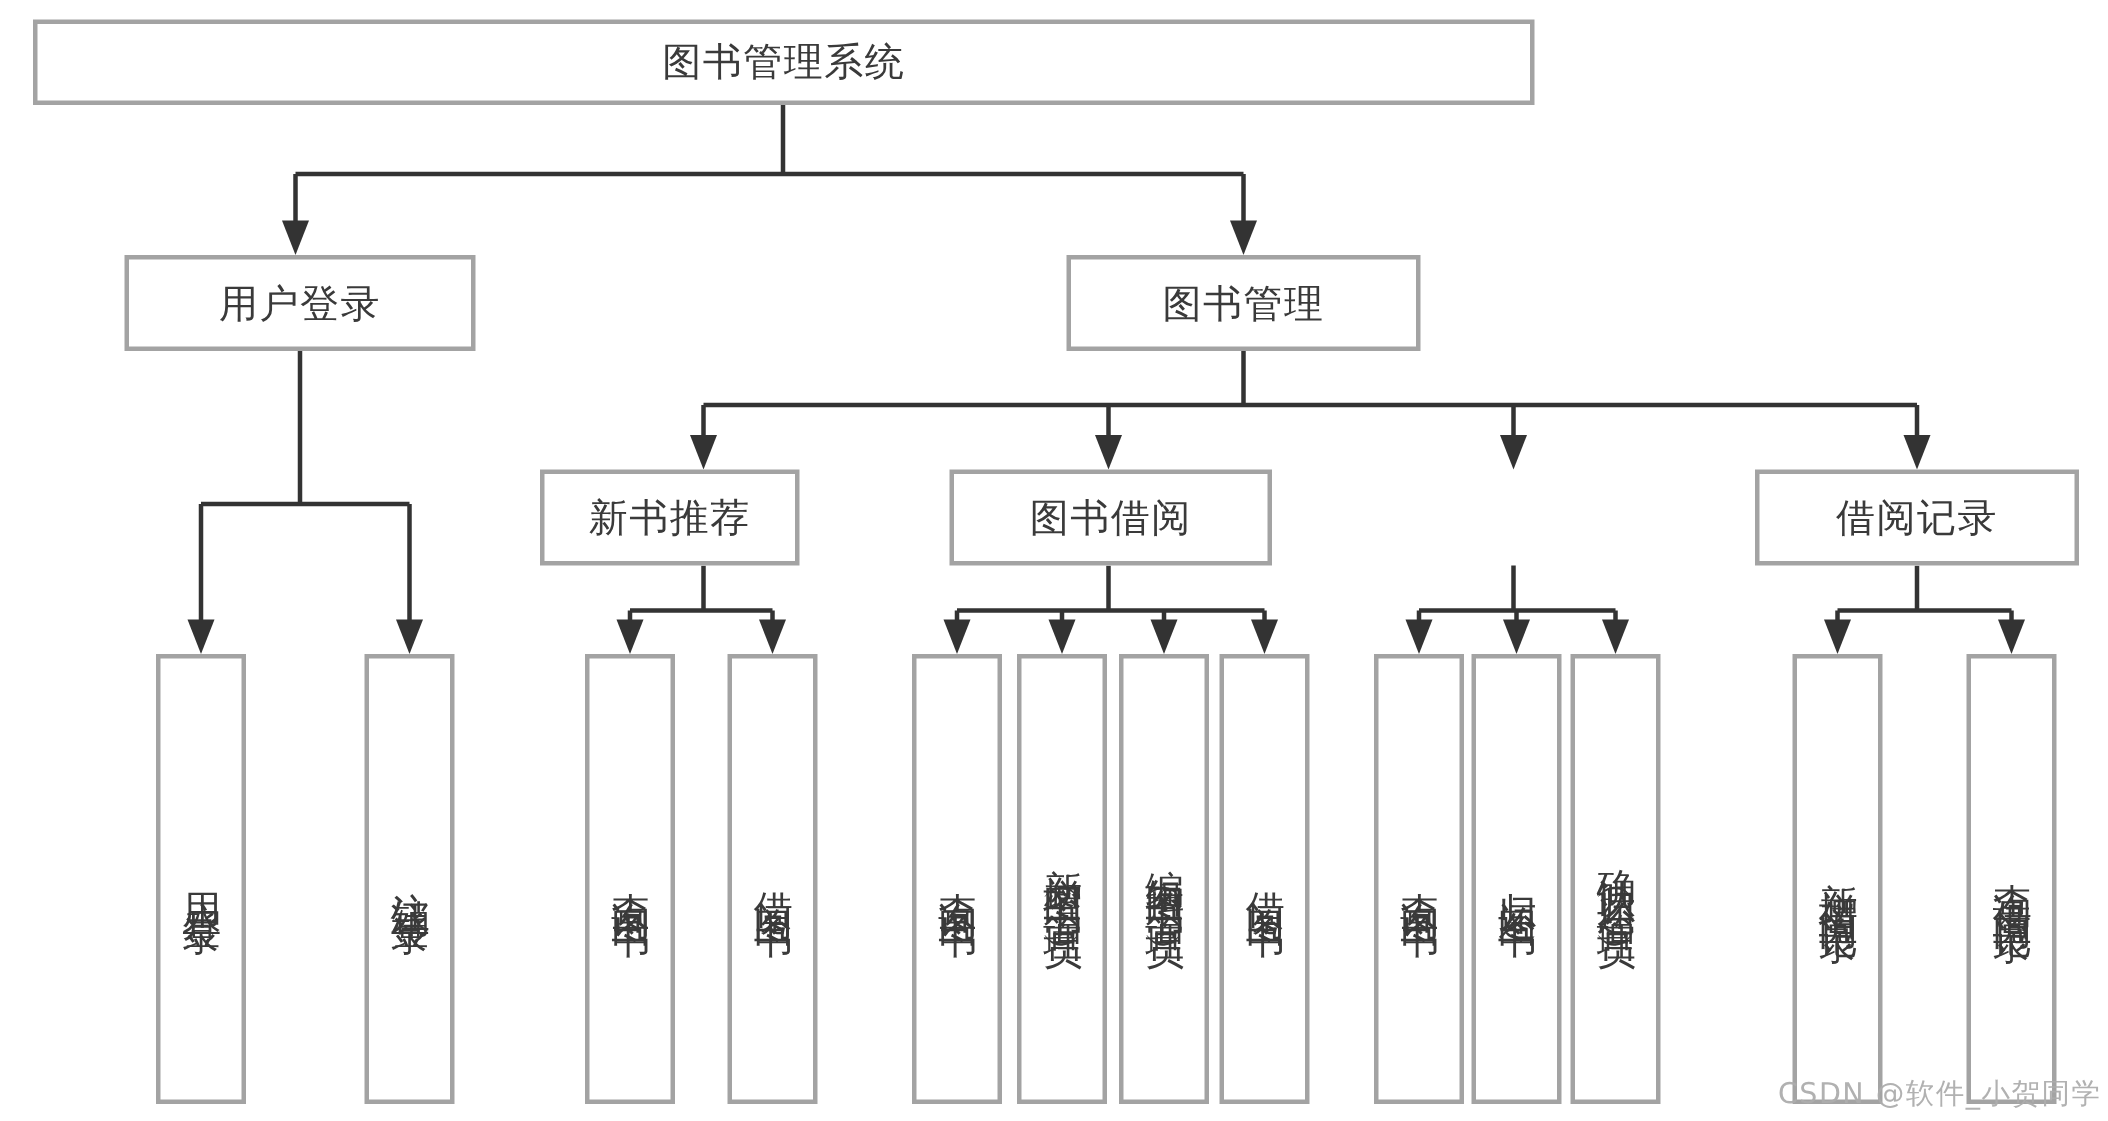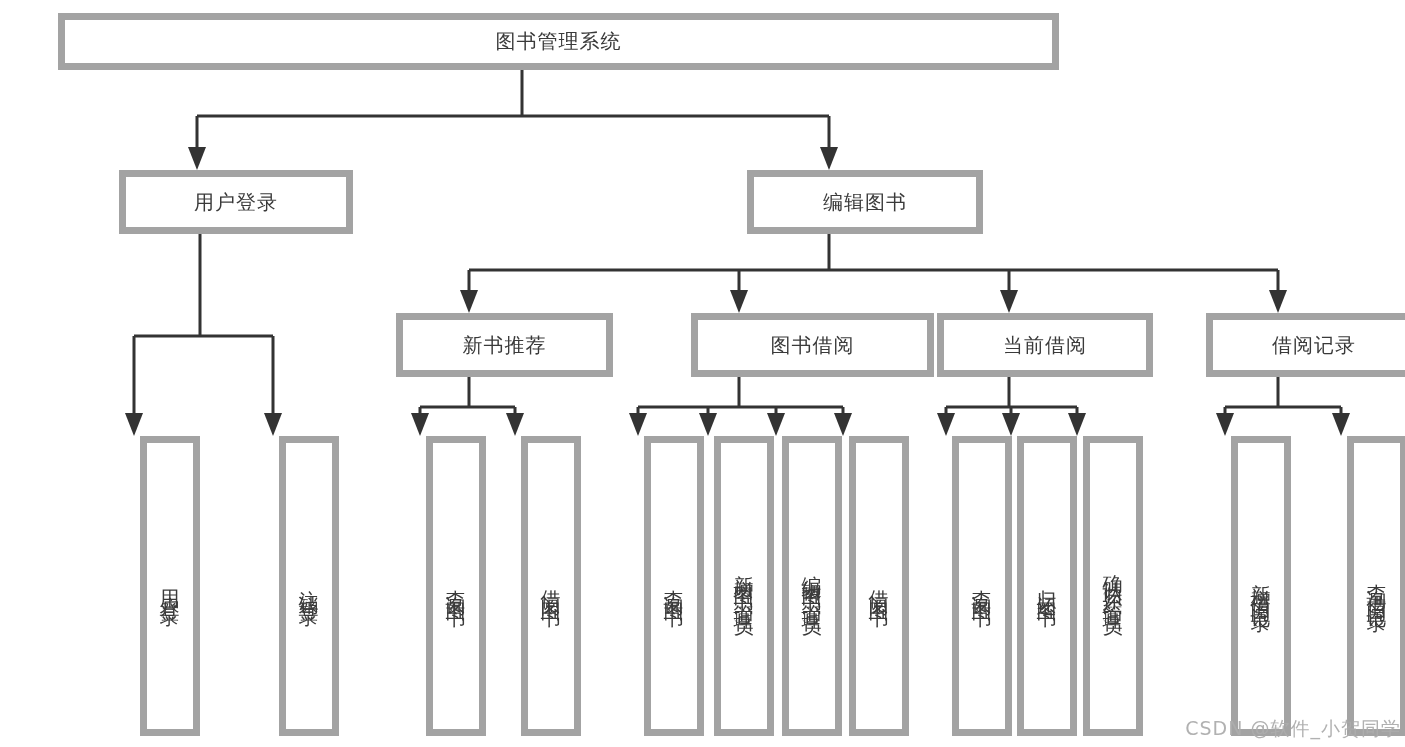--- a/index.html
+++ b/index.html
@@ -20,15 +20,14 @@
     position: absolute;
     box-sizing: border-box;
     background: #ffffff;
-    border: 7px solid #a3a3a3;
+    border: 3px solid #a3a3a3;
     color: #3a3a3a;
-    font-size: 20px;
+    font-size: 26px;
     letter-spacing: 1px;
     display: flex;
     align-items: center;
     justify-content: center;
     white-space: nowrap;
-    margin-left: 36px;
   }
   .leaf {
     writing-mode: vertical-rl;

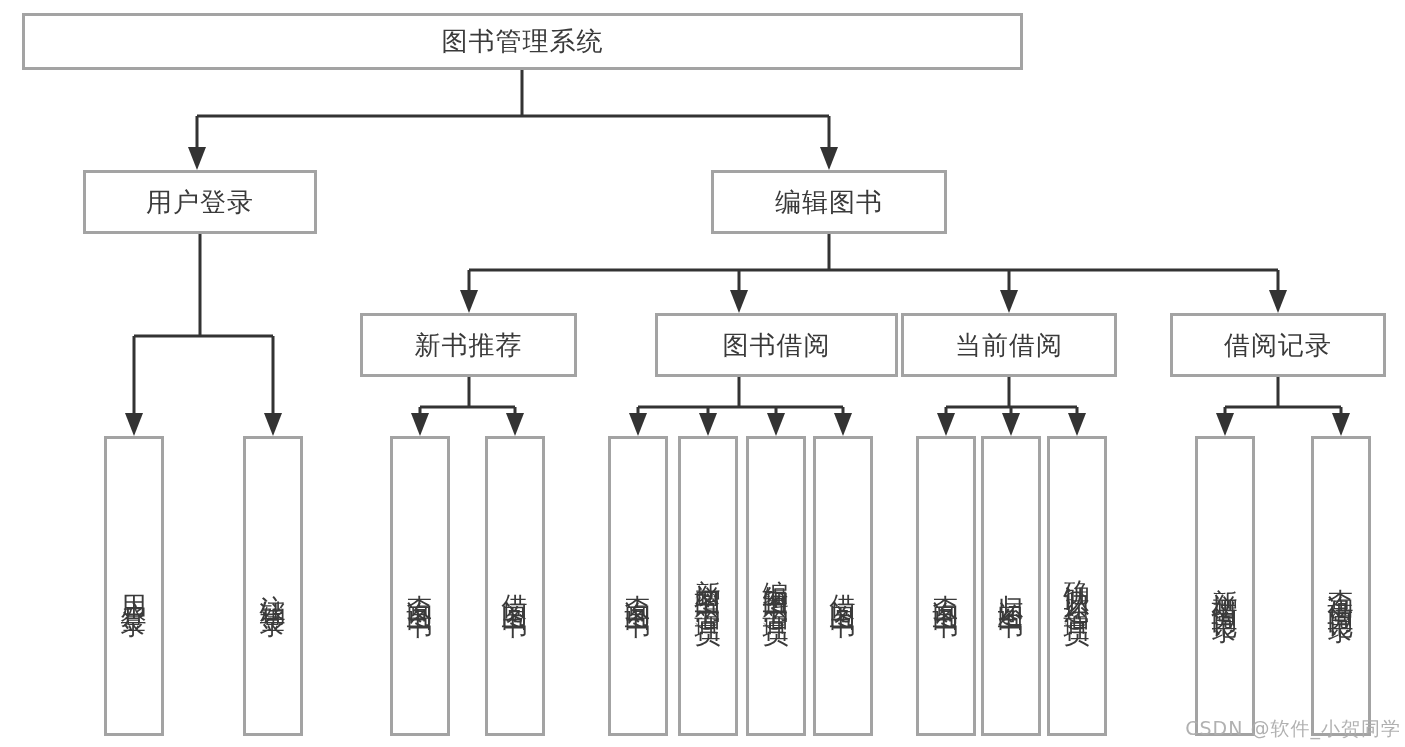--- a/index.html
+++ b/index.html
@@ -120,7 +120,7 @@
   <div class="node n-root">图书管理系统</div>
 
   <div class="node n-user">用户登录</div>
-  <div class="node n-book">编辑图书</div>
+  <div class="node n-book">图书管理</div>
 
   <div class="node n-g1">新书推荐</div>
   <div class="node n-g2">图书借阅</div>

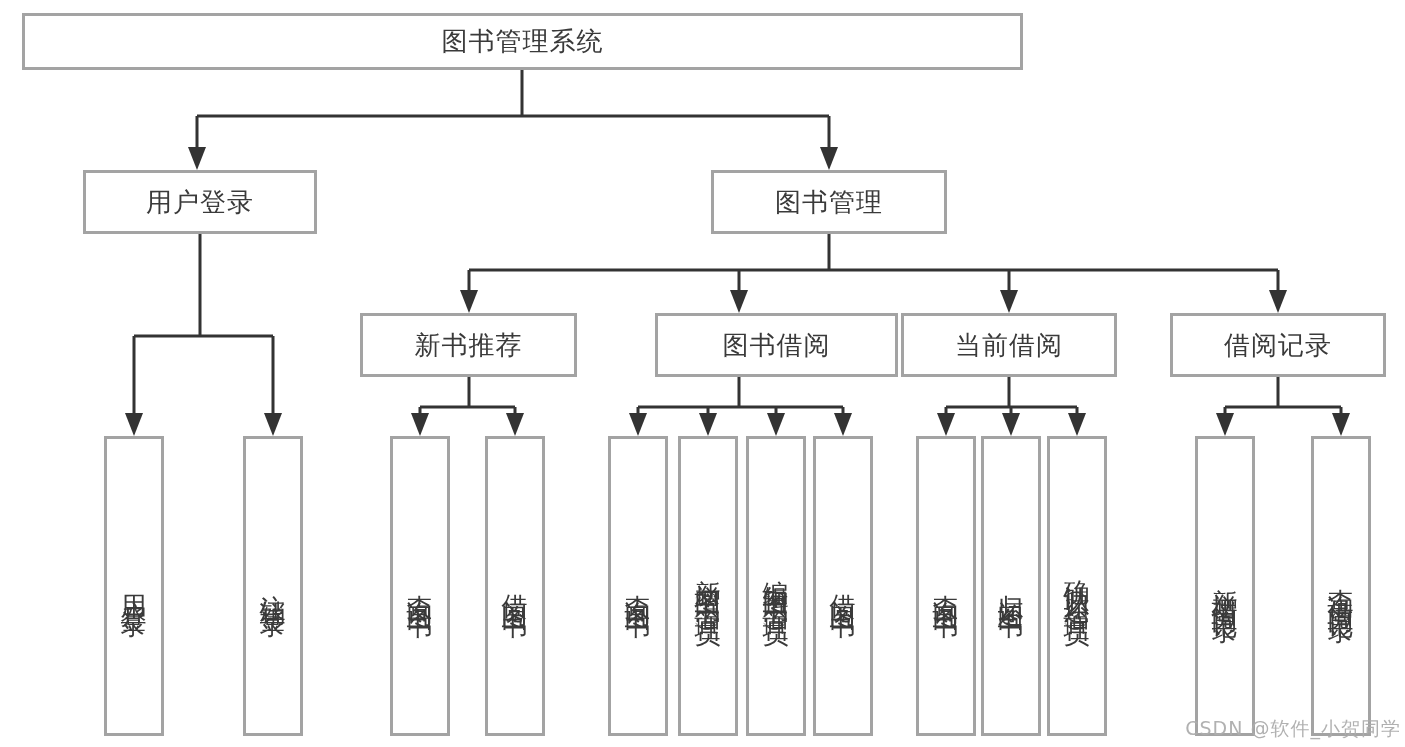--- a/index.html
+++ b/index.html
@@ -39,7 +39,7 @@
   .n-root  { left: 22px;   top: 13px;  width: 1001px; height: 57px; }
   .n-user  { left: 83px;   top: 170px; width: 234px;  height: 64px; }
   .n-book  { left: 711px;  top: 170px; width: 236px;  height: 64px; }
-  .n-g1    { left: 360px;  top: 313px; width: 217px;  height: 64px; }
+  .n-g1    { left: 360px;  top: 313px; width: 173px;  height: 64px; }
   .n-g2    { left: 655px;  top: 313px; width: 243px;  height: 64px; }
   .n-g3    { left: 901px;  top: 313px; width: 216px;  height: 64px; }
   .n-g4    { left: 1170px; top: 313px; width: 216px;  height: 64px; text-align: center; }

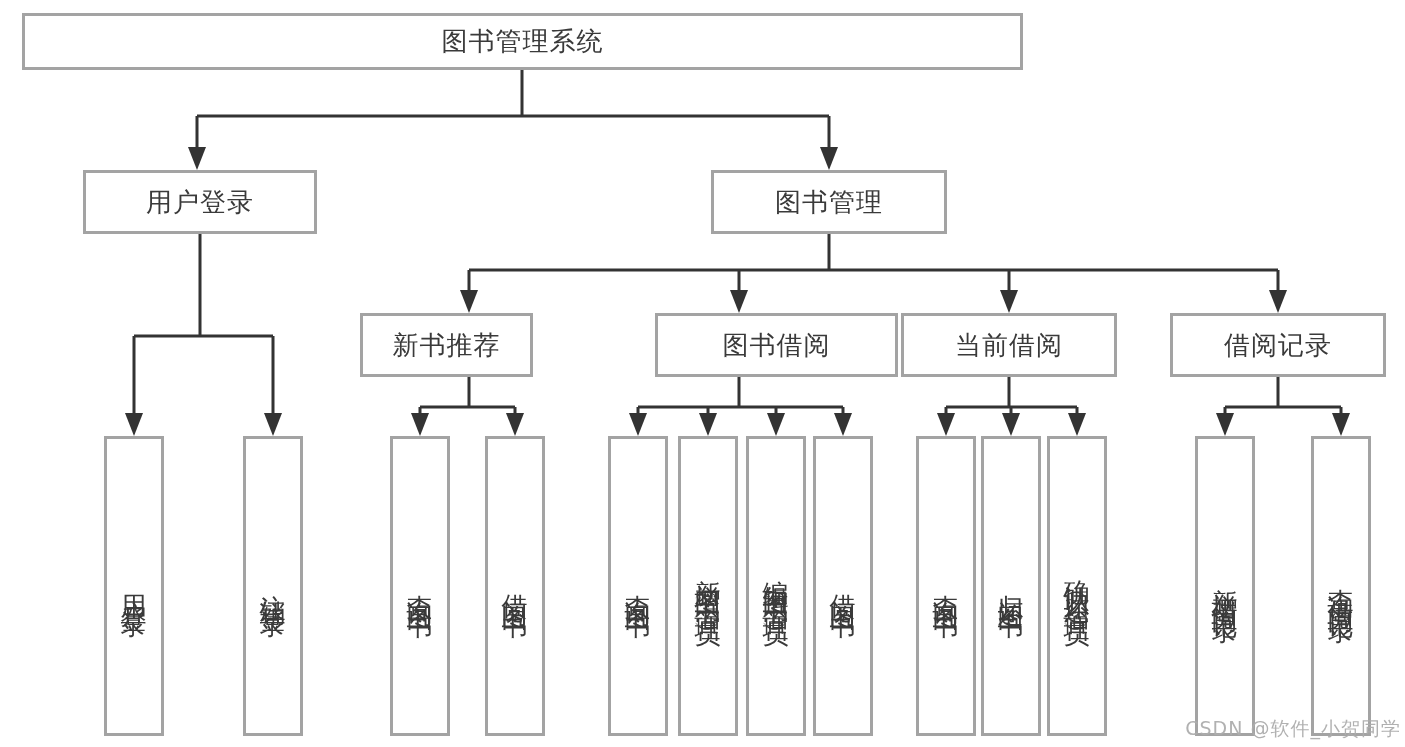--- a/index.html
+++ b/index.html
@@ -40,7 +40,7 @@
   .n-user  { left: 83px;   top: 170px; width: 234px;  height: 64px; }
   .n-book  { left: 711px;  top: 170px; width: 236px;  height: 64px; }
   .n-g1    { left: 360px;  top: 313px; width: 173px;  height: 64px; }
-  .n-g2    { left: 655px;  top: 313px; width: 243px;  height: 64px; }
+  .n-g2    { left: 633px;  top: 313px; width: 215px;  height: 64px; }
   .n-g3    { left: 901px;  top: 313px; width: 216px;  height: 64px; }
   .n-g4    { left: 1170px; top: 313px; width: 216px;  height: 64px; text-align: center; }
   .leaf    { top: 436px; width: 60px; height: 300px; }

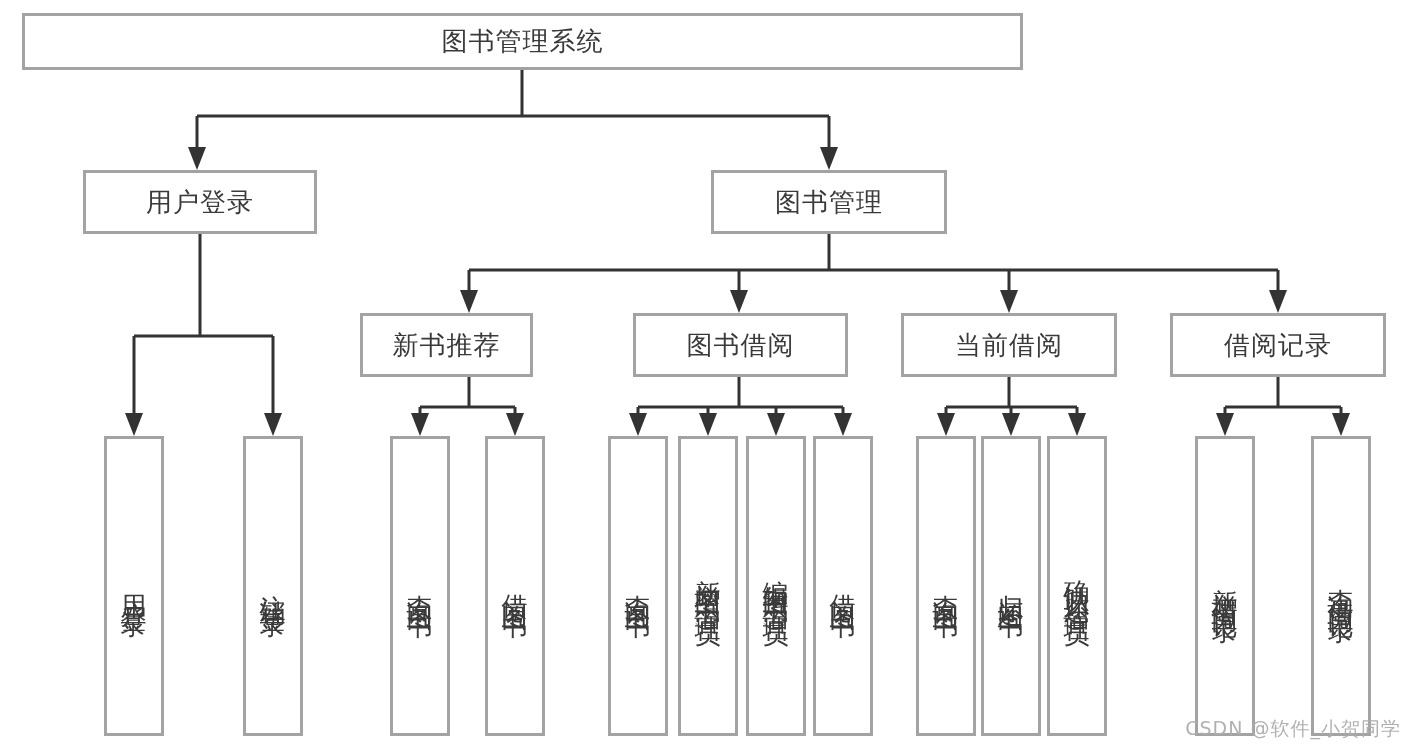--- a/index.html
+++ b/index.html
@@ -124,7 +124,6 @@
 
   <div class="node n-g1">新书推荐</div>
   <div class="node n-g2">图书借阅</div>
-  <div class="node n-g3">当前借阅</div>
   <div class="node n-g4">借阅记录</div>
 
   <div class="node leaf l-u1">用户登录</div>

